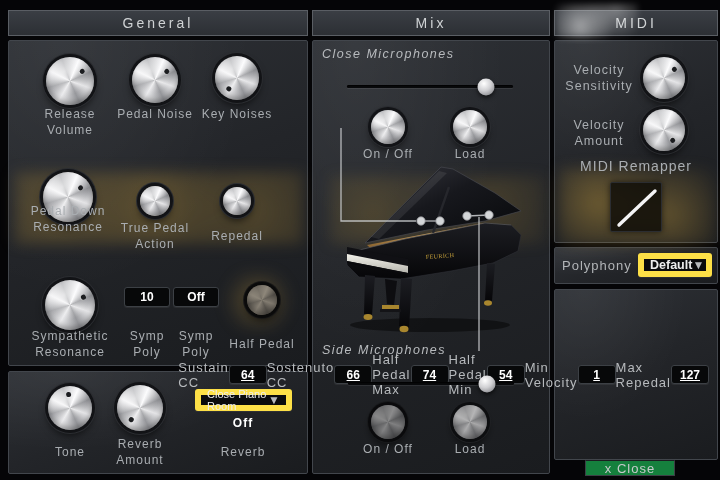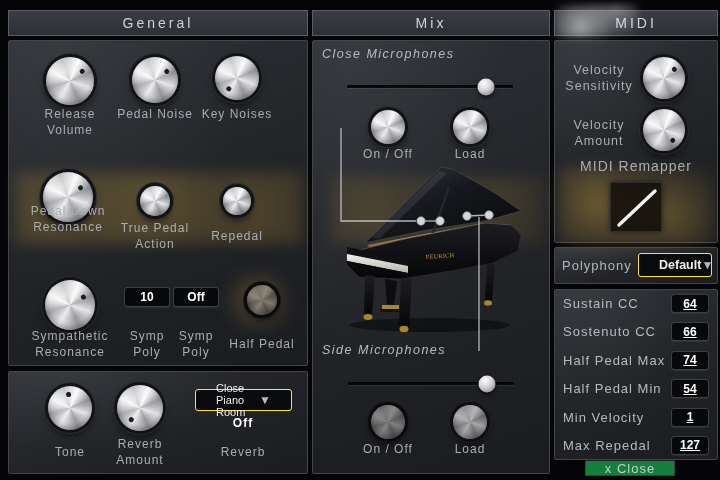--- a/index.html
+++ b/index.html
@@ -50,8 +50,8 @@
      display:flex;align-items:center;justify-content:center;
      box-shadow:0 1px 1px rgba(255,255,255,.07);}
   .dropdown{position:absolute;z-index:2;box-sizing:border-box;background:#0a0b0d;
-     border:1px solid #fde047;border-radius:3px;color:#ededee;
-     display:flex;align-items:center;justify-content:space-between;padding:0 20px;
+     border:6px solid #fde047;border-radius:3px;color:#ededee;
+     display:flex;align-items:center;justify-content:space-between;padding:0 6px;
      box-shadow:0 1px 1px rgba(255,255,255,.07);}
   .dropdown .tri{color:#b7babd;font-size:12px;line-height:1;}
   

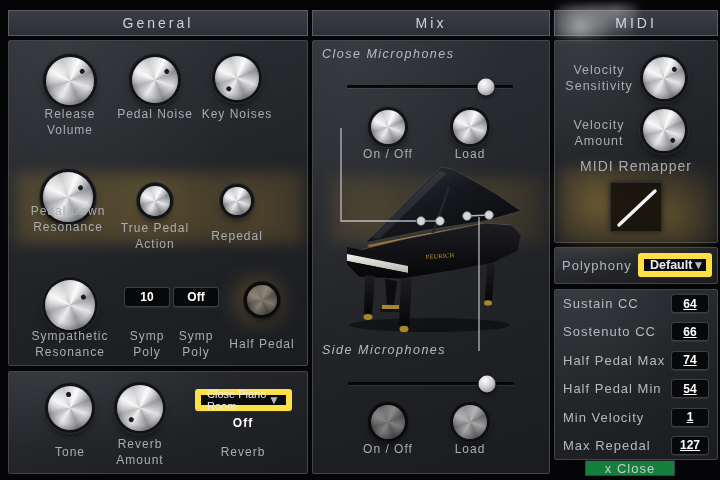--- a/index.html
+++ b/index.html
@@ -62,7 +62,7 @@
      background:radial-gradient(circle at 38% 30%,#fff,#d0d0d3 45%,#8e8f93 82%,#6f7074);
      box-shadow:0 2px 4px rgba(0,0,0,.65);}
   
-  #midi-box3{display:flex;flex-direction:column;justify-content:space-between;padding:4px 8px 4px 8px;}
+  #midi-box3{display:flex;flex-direction:row;justify-content:flex-end;padding:4px 8px 4px 8px;}
   .midirow{display:flex;align-items:center;justify-content:space-between;z-index:2;}
   .midirow .mlbl{color:#b7babd;font-size:13px;letter-spacing:1px;}
   .midirow .mval{position:static;width:38px;height:19px;flex:0 0 38px;text-decoration:underline;}

